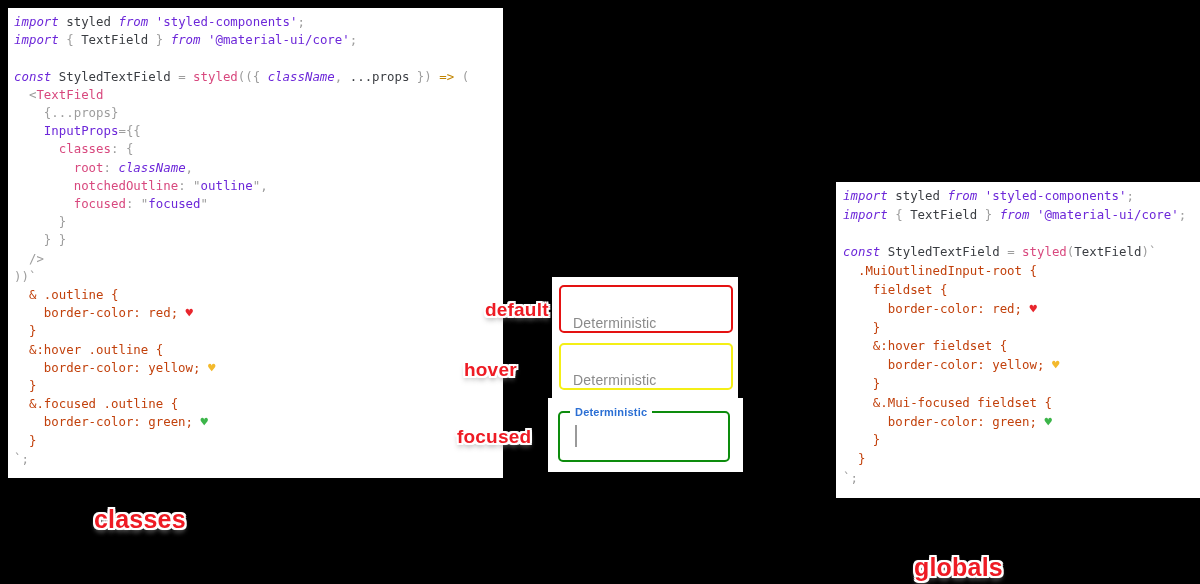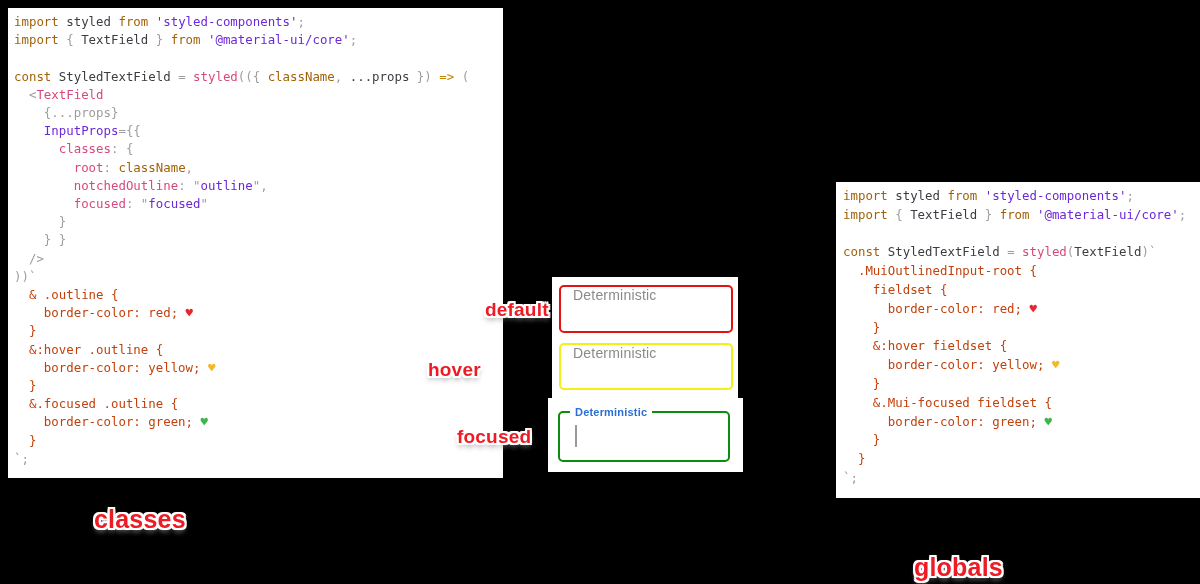--- a/index.html
+++ b/index.html
@@ -13,7 +13,7 @@
   .code-left{left:8px;top:8px;width:489px;height:465px;padding:5px 0 0 6px;line-height:18.2px;}
   .code-right{left:836px;top:182px;width:358px;height:311px;padding:5px 0 0 7px;line-height:18.8px;}
   .line{white-space:pre;}
-  .tok-kw{color:#a16207;}
+  .tok-kw{color:#6d28d9;font-style:italic;}
   .tok-id{color:#3a3d42;}
   .tok-str{color:#6d28d9;}
   .tok-css{color:#c2410c;}

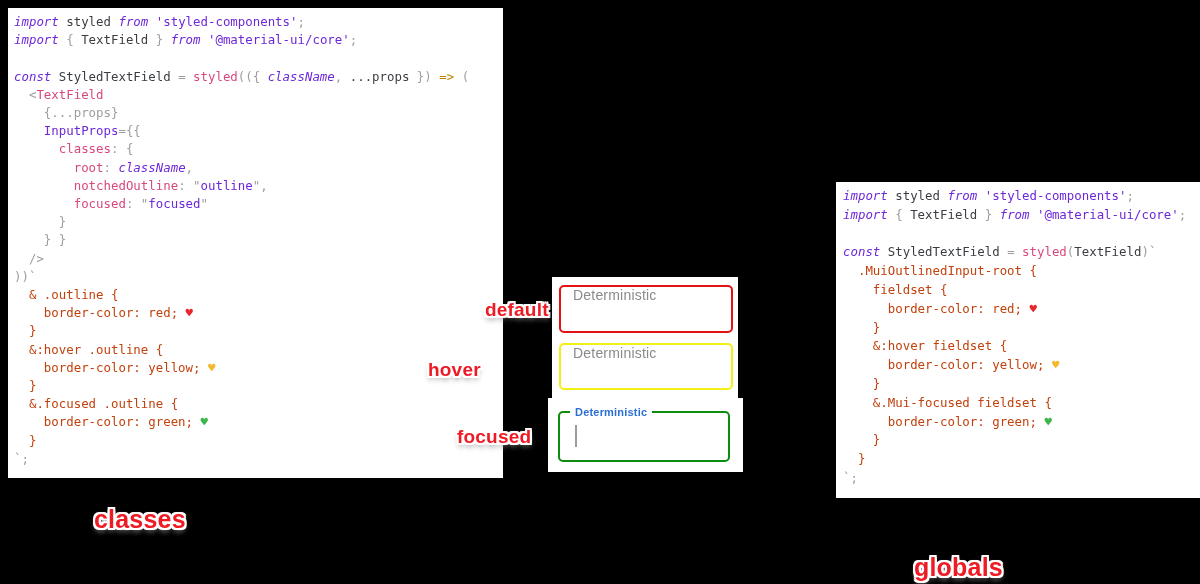--- a/index.html
+++ b/index.html
@@ -30,7 +30,7 @@
   .mid-bottom{left:548px;top:398px;width:195px;height:74px;}
 
   .tf{position:absolute;background:#fff;border-radius:5px;box-sizing:border-box;
-      display:flex;align-items:flex-start;}
+      display:flex;align-items:flex-end;}
   .tf-default{left:559px;top:285px;width:174px;height:48px;border:2px solid;}
   .tf-hover{left:559px;top:343px;width:174px;height:47px;border:2px solid;}
   .tf-focused{left:558px;top:411px;width:172px;height:51px;border:2px solid;}

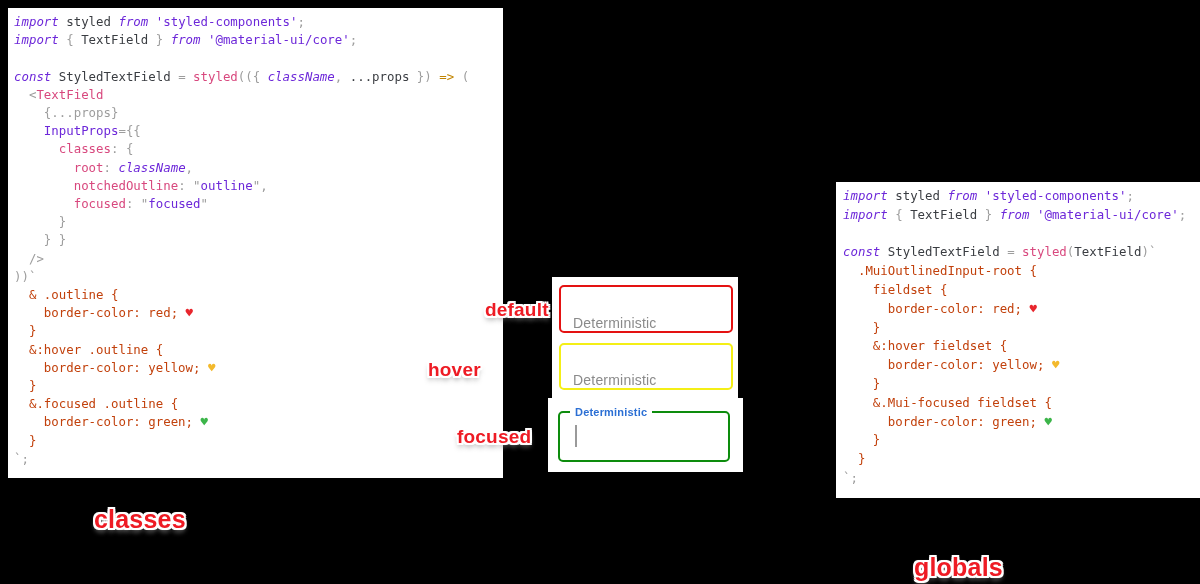--- a/index.html
+++ b/index.html
@@ -48,7 +48,7 @@
   .sticker-small{font-size:19px;}
   .sticker-big{font-size:25px;}
   .lbl-default{left:457px;top:299px;margin-left:28px;}
-  .lbl-hover{left:428px;top:359px;text-align:center;}
+  .lbl-hover{left:464px;top:359px;text-align:center;}
   .lbl-focused{left:457px;top:426px;}
   .lbl-classes{left:94px;top:505px;}
   .lbl-globals{left:914px;top:516px;margin-top:37px;}

